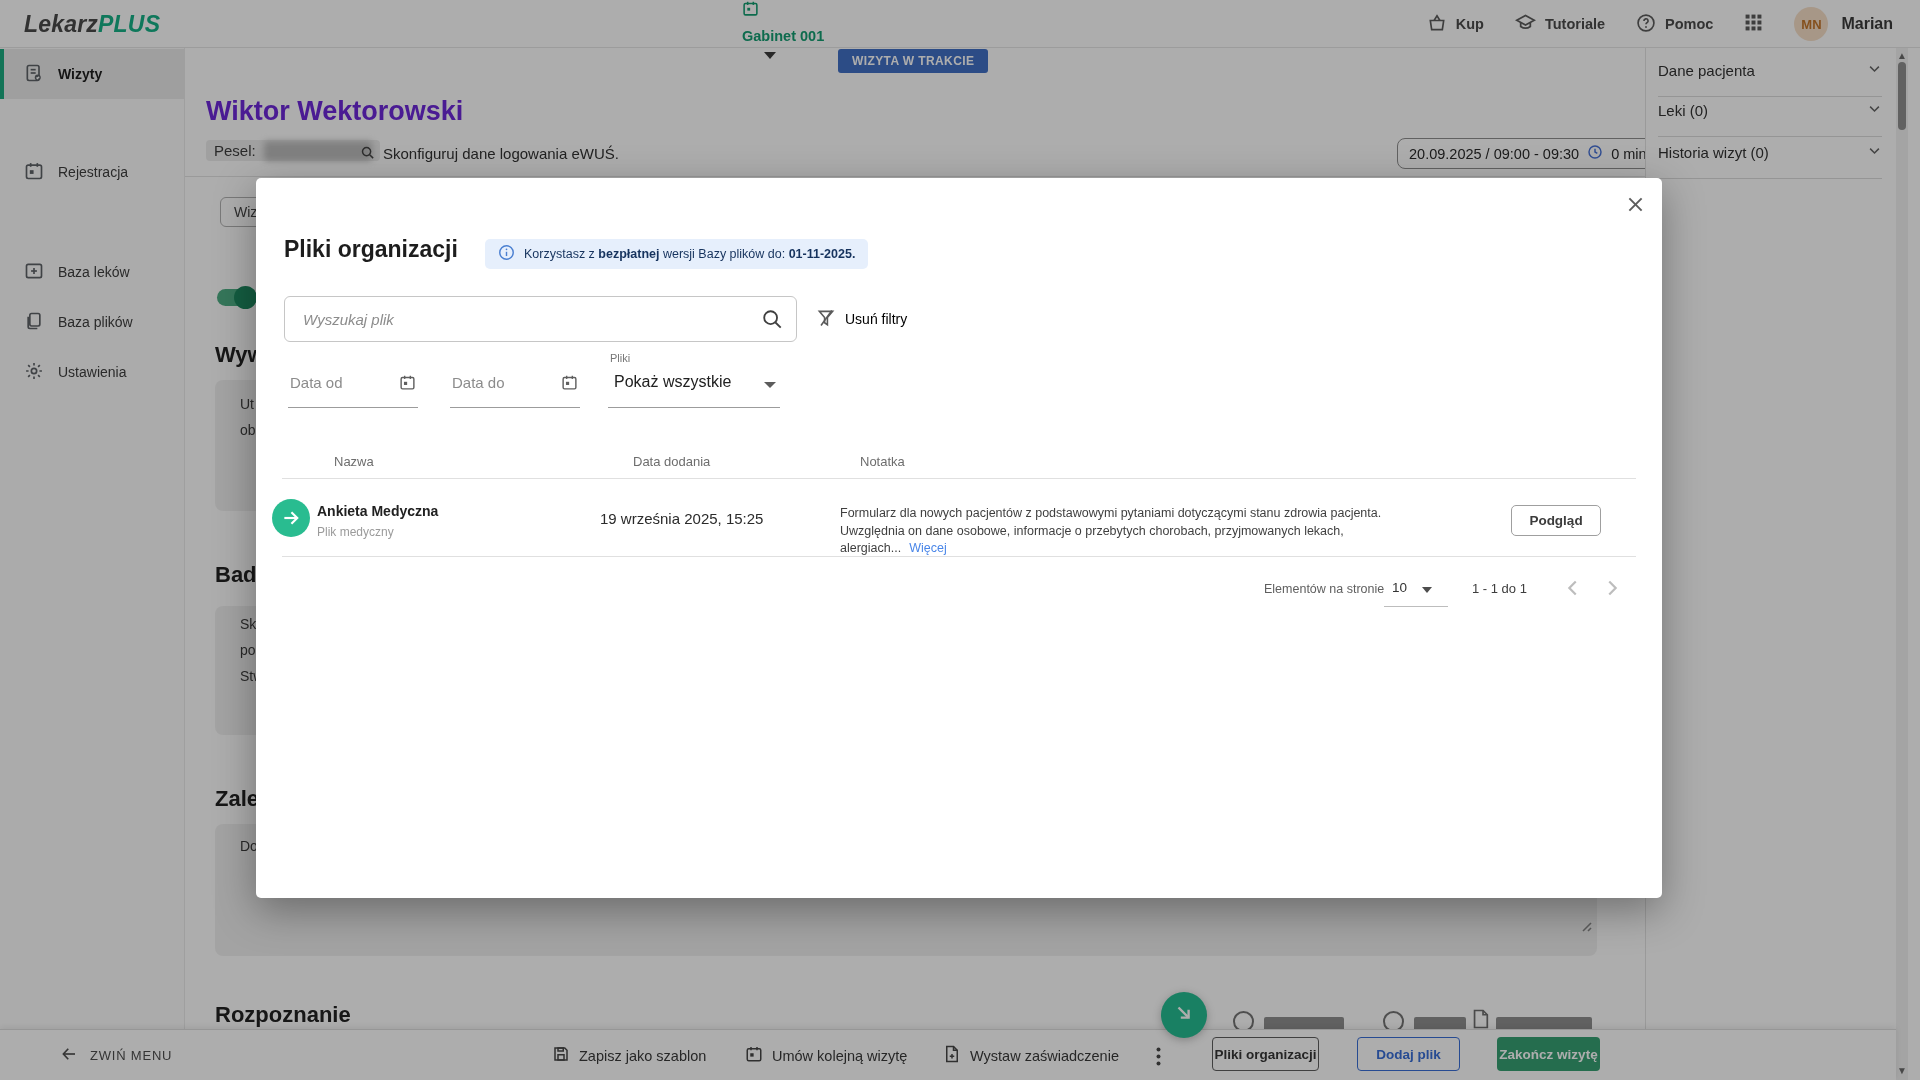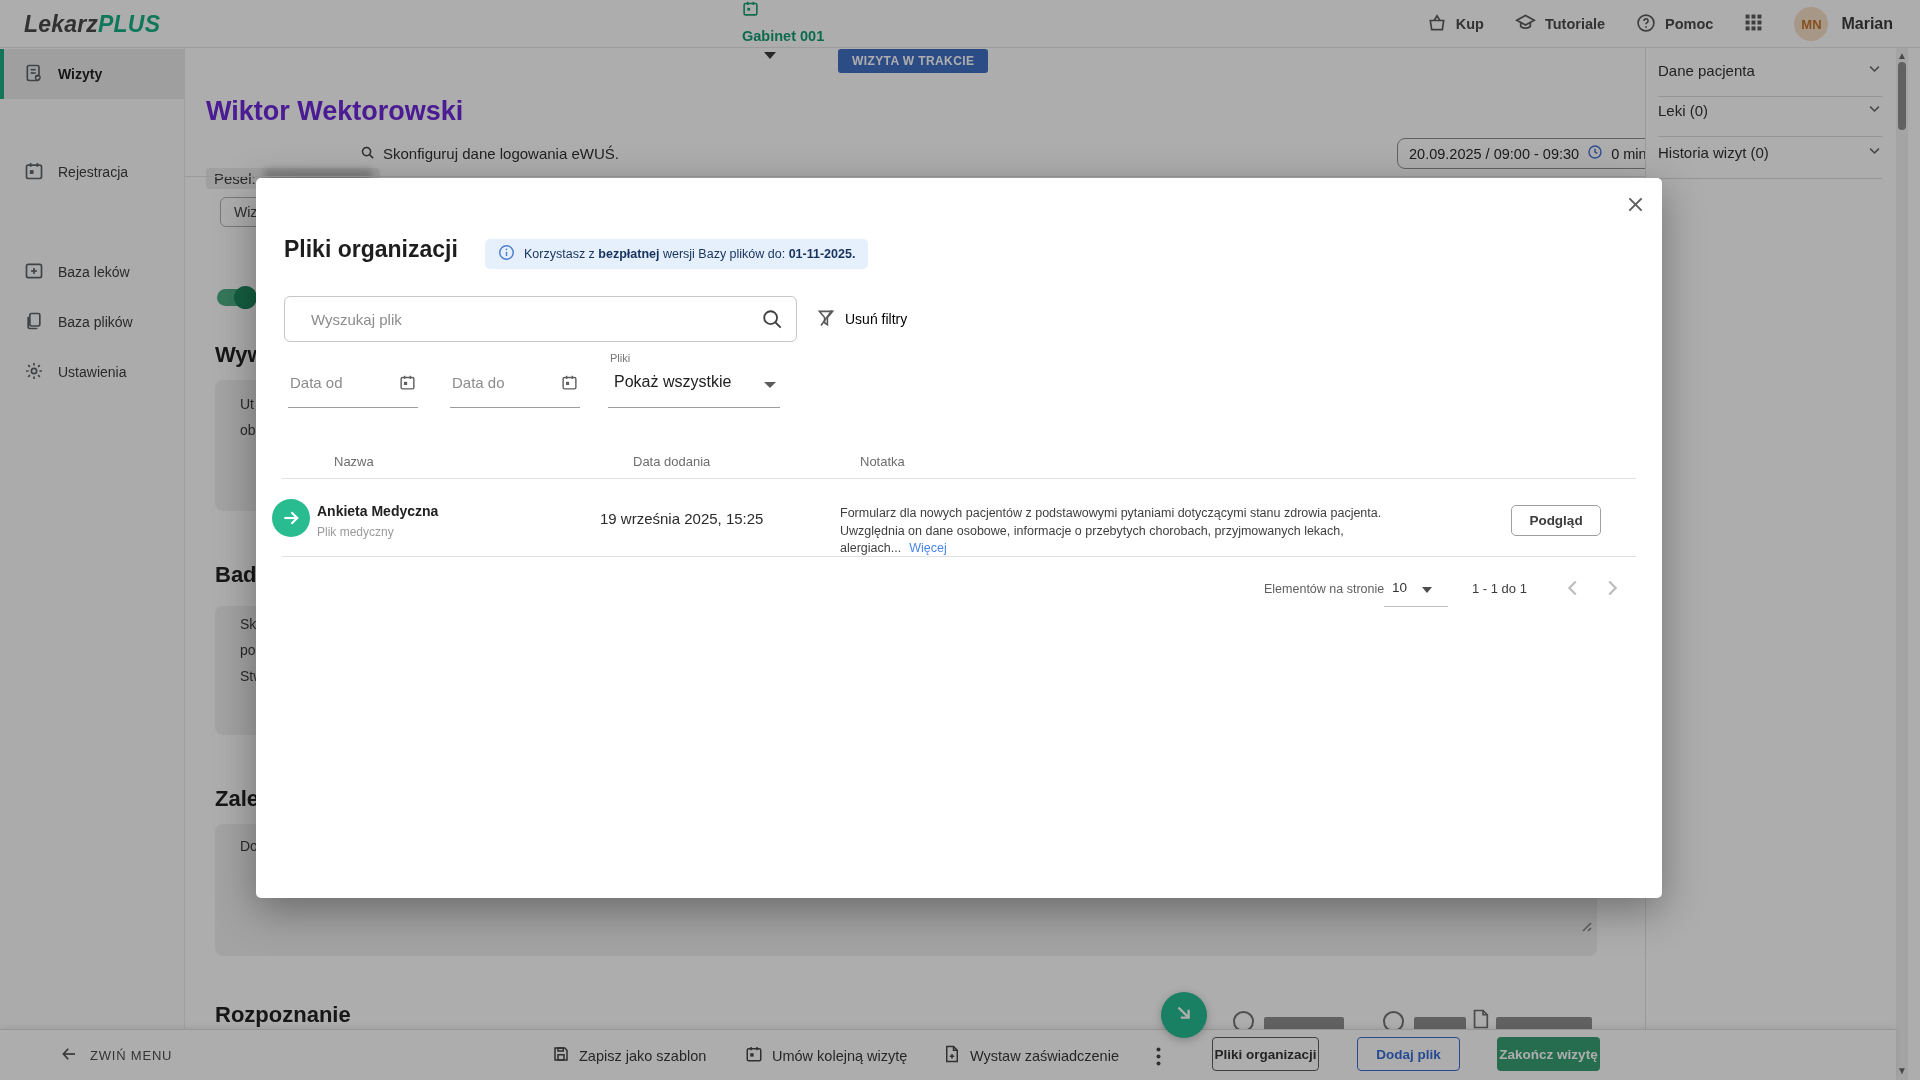--- a/index.html
+++ b/index.html
@@ -32,7 +32,7 @@
   .main-bg { position:absolute; left:185px; top:48px; width:1460px; height:1032px; background:#fff; }
   .visit-badge { position:absolute; left:838px; top:49px; background:#4170c6; color:#fff; font-size:12px; font-weight:700; letter-spacing:.4px; padding:5px 14px; border-radius:3px; z-index:3; }
   .patient-name { position:absolute; left:206px; top:96px; font-size:27px; font-weight:700; color:#6d28d9; }
-  .pesel-chip { position:absolute; left:206px; top:140px; height:21px; background:#ececec; border-radius:4px; display:flex; align-items:center; gap:8px; padding:0 8px; font-size:15px; color:#3d3d3d;margin-top:28px; }
+  .pesel-chip { position:absolute; left:206px; top:140px; height:21px; background:#ececec; border-radius:4px; display:flex; align-items:center; gap:8px; padding:0 8px; font-size:15px; color:#3d3d3d; }
   .pesel-blur { width:108px; height:20px; border-radius:3px; background:#bdbdbd; filter:blur(3px); }
   .ewus { position:absolute; left:360px; top:140px; height:27px; display:flex; align-items:center; gap:8px; font-size:15px; color:#333; cursor:pointer; }
   .hdr-divider { position:absolute; left:185px; top:176px; width:1472px; height:1px; background:#e3e3e3; }

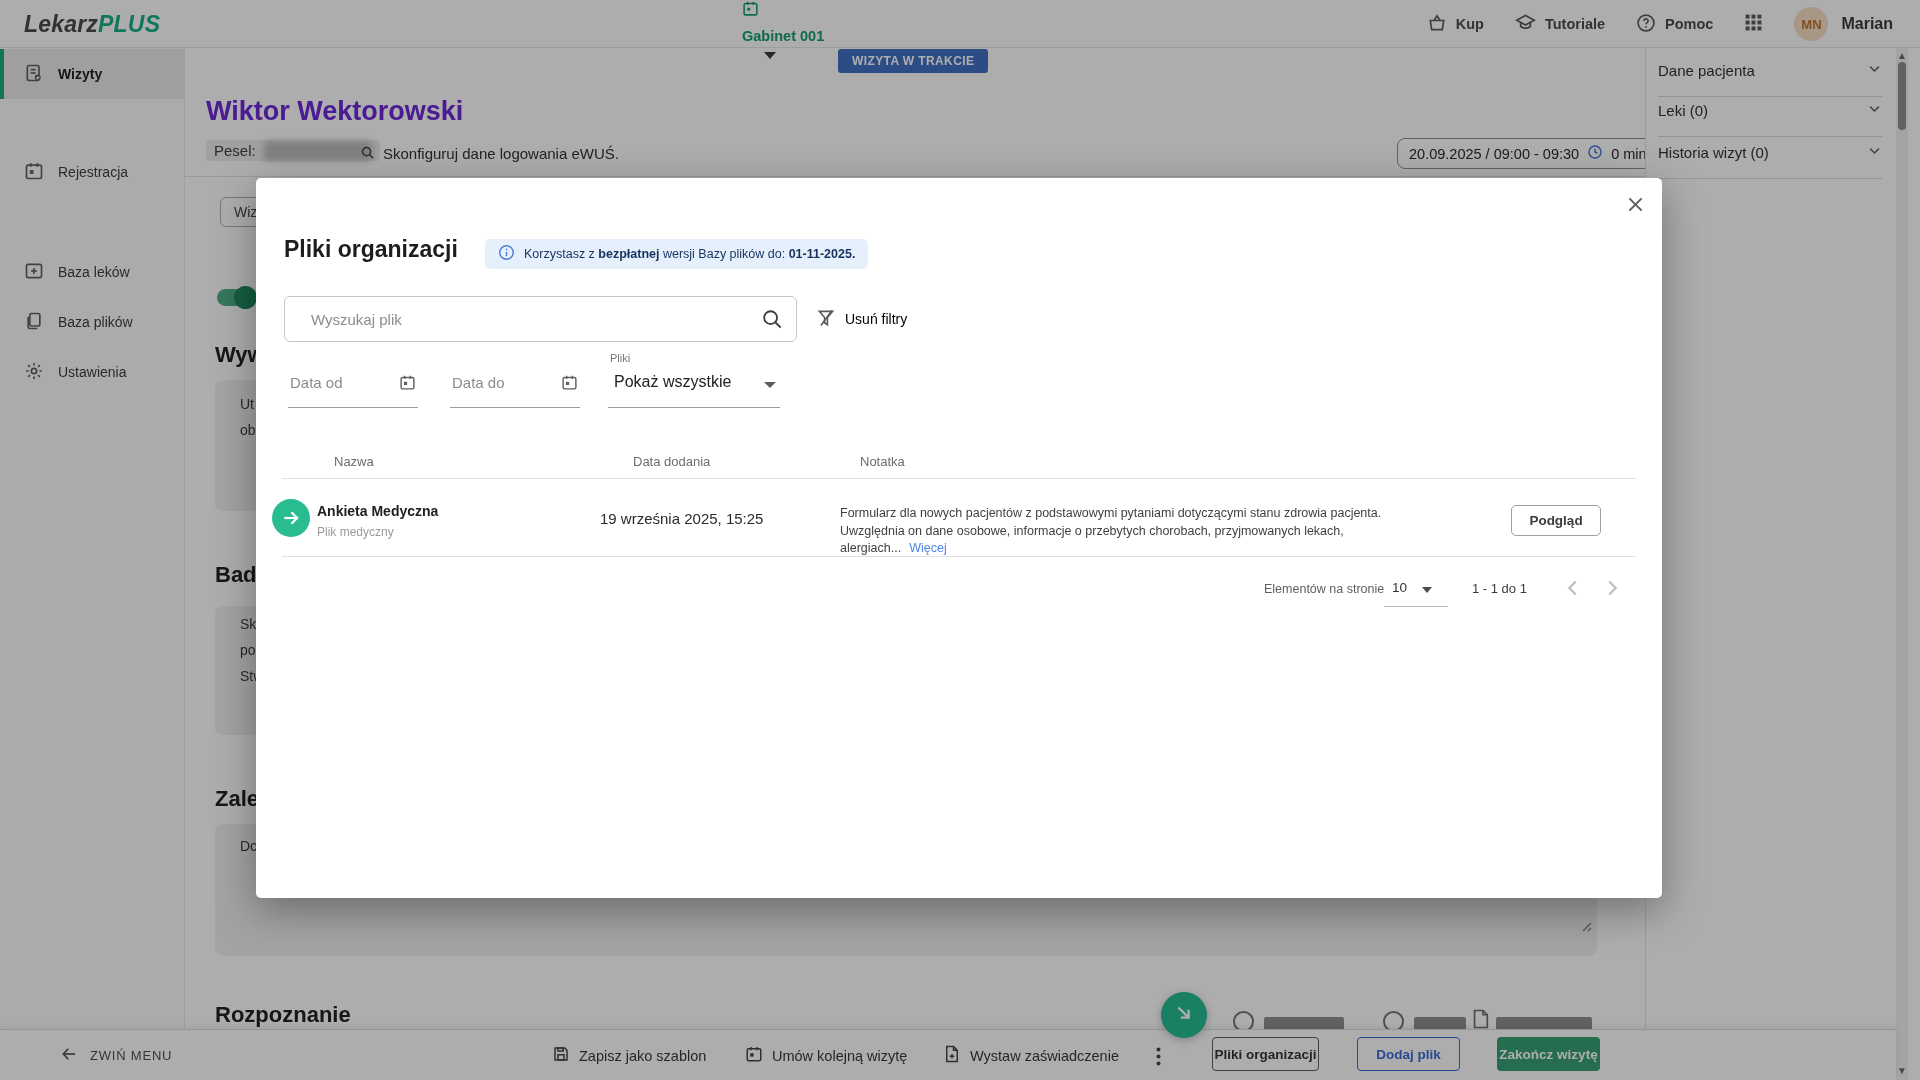--- a/index.html
+++ b/index.html
@@ -83,7 +83,7 @@
   .banner b { font-weight:700; }
   .banner svg { color:#4a7fd1; }
   .search-box { position:absolute; left:28px; top:118px; width:513px; height:46px; border:1px solid #c6c6c6; border-radius:6px; }
-  .search-box input { position:absolute; left:12px; top:0; width:100%; height:100%; border:none; outline:none; background:transparent; padding:0 48px 0 14px; font-size:15px; color:#0c4a6e; font-family:inherit; }
+  .search-box input { position:absolute; left:4px; top:0; width:100%; height:100%; border:none; outline:none; background:transparent; padding:0 48px 0 14px; font-size:15px; color:#0c4a6e; font-family:inherit;font-style:italic; }
   .search-box input::placeholder { color:#8c8c8c; }
   .search-box .sicon { position:absolute; right:13px; top:11px; color:#3f3f3f; cursor:pointer; }
   .clear-filters { position:absolute; left:560px; top:128px; height:26px; display:flex; align-items:center; gap:9px; font-size:14px; color:#000000; cursor:pointer; }

